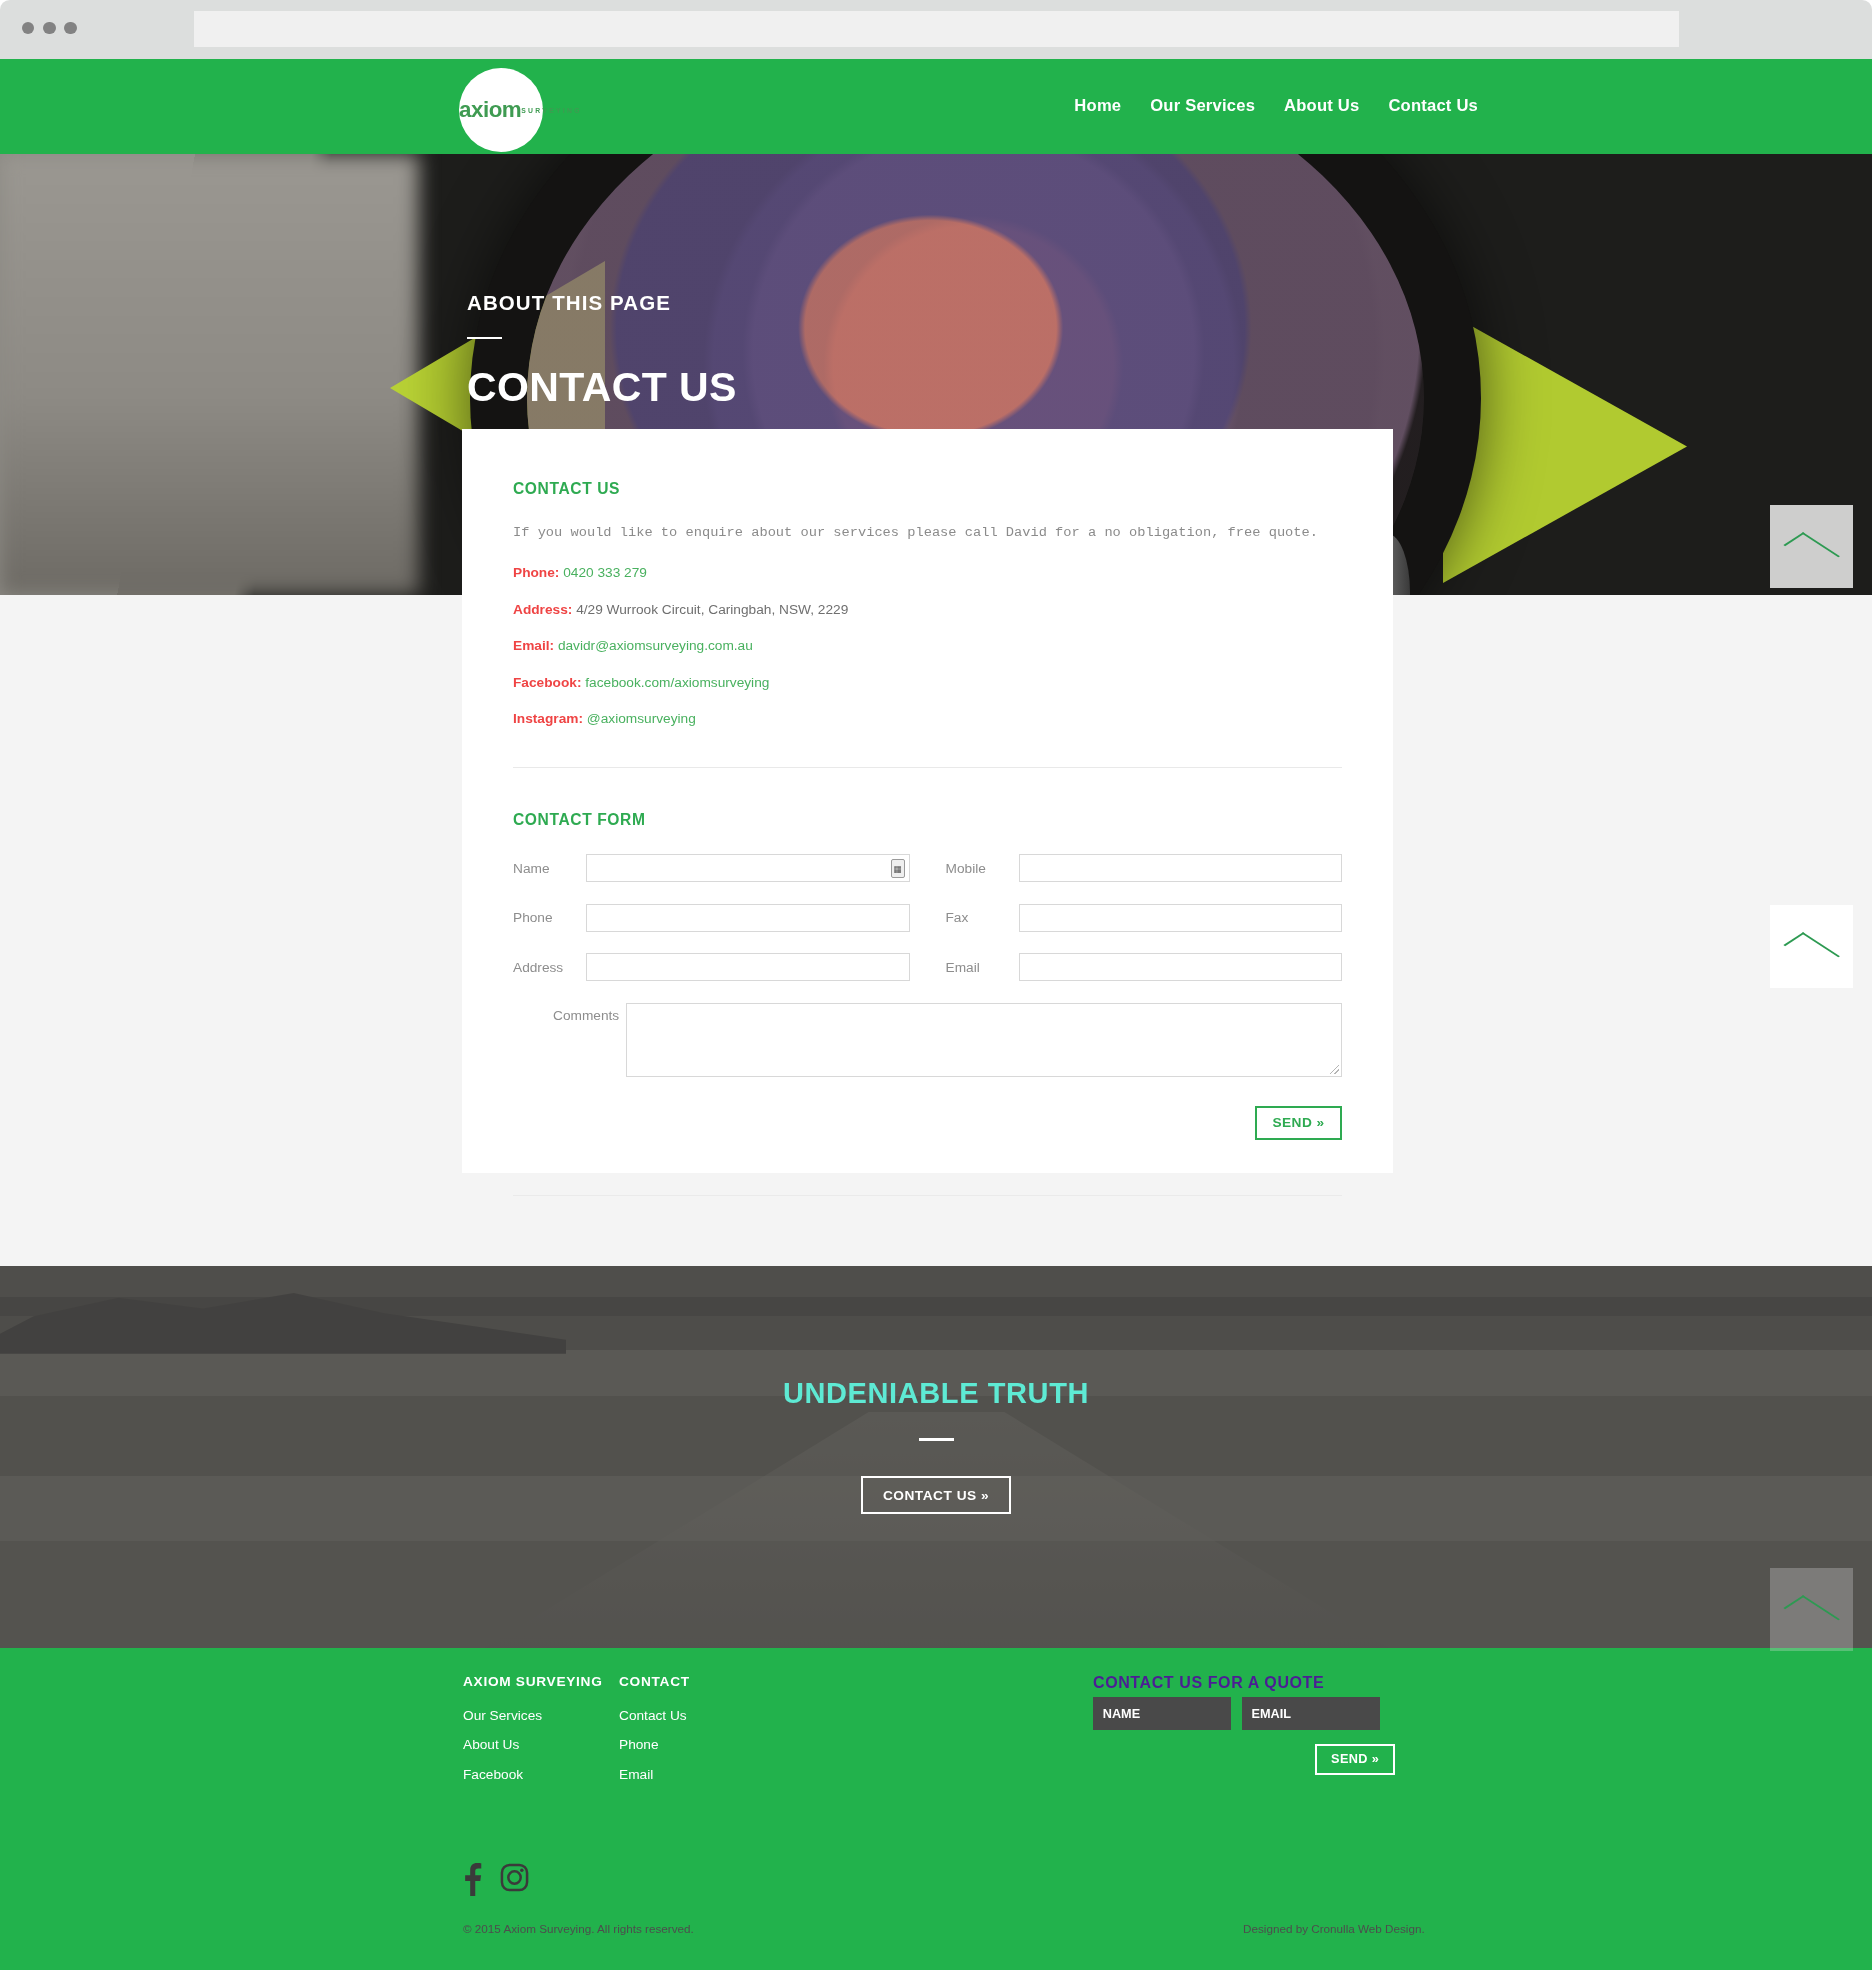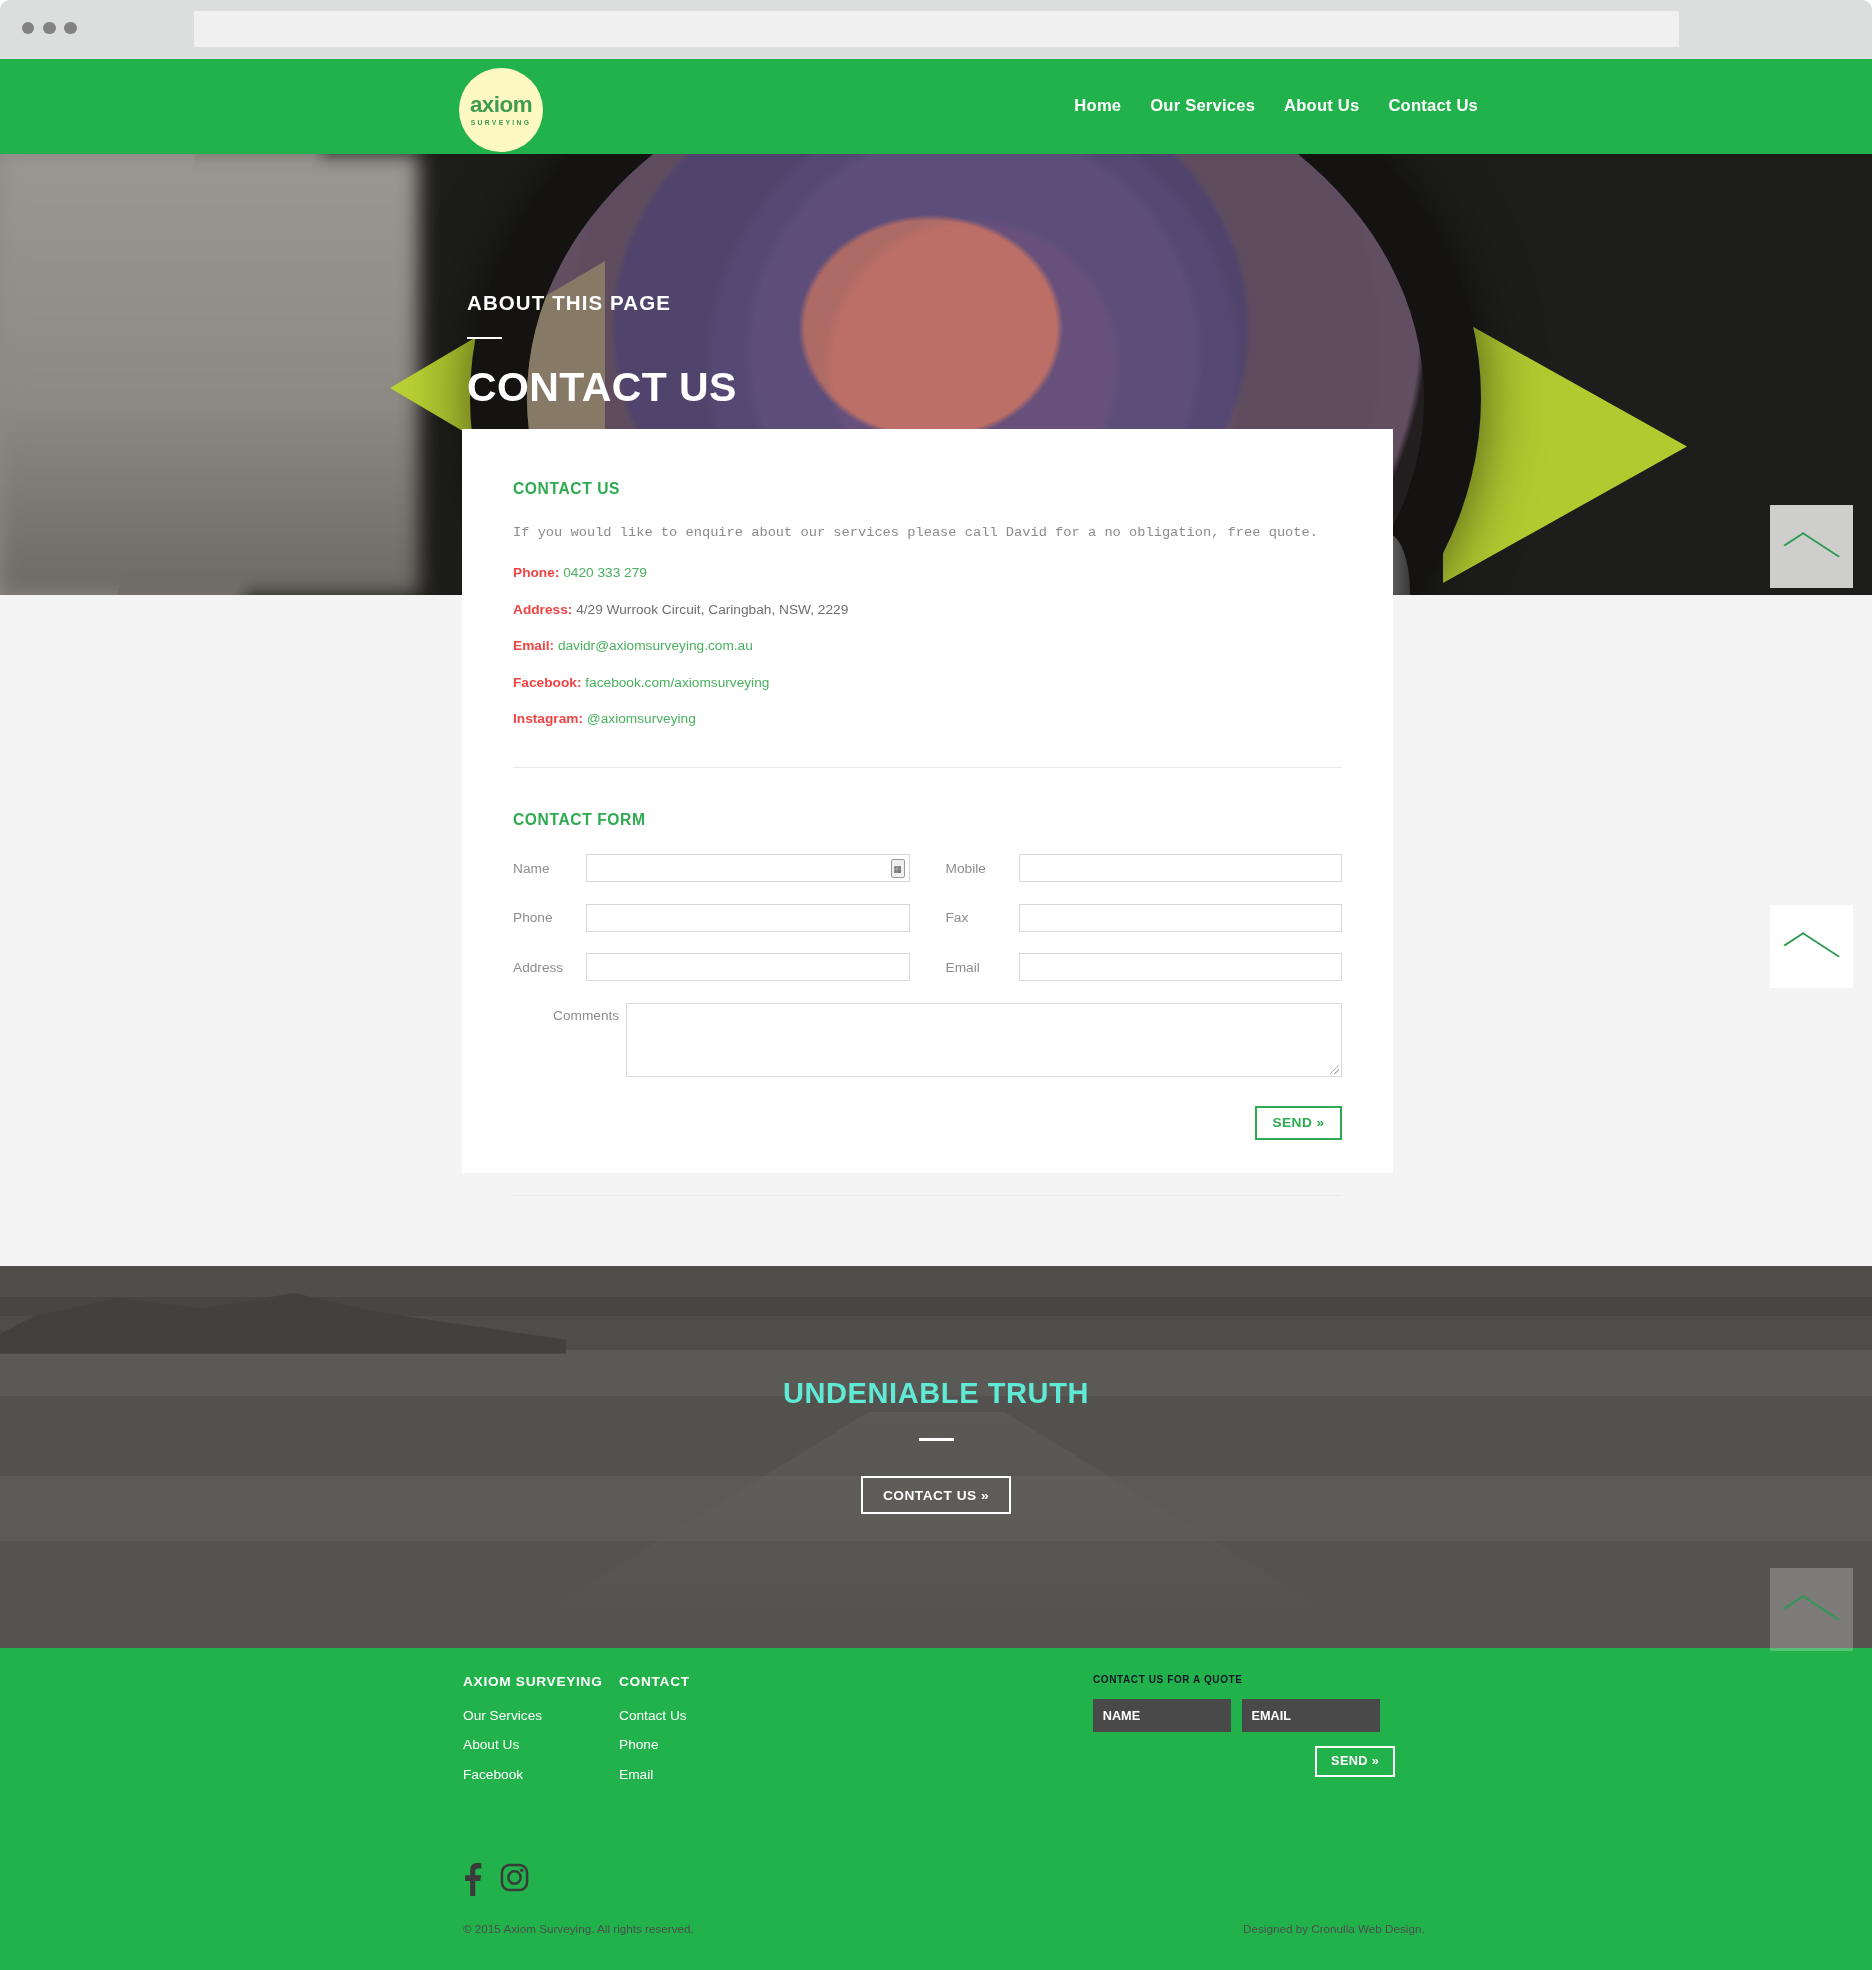--- a/index.html
+++ b/index.html
@@ -37,9 +37,9 @@
     position: absolute; left: 459px; top: 8.8px;
     width: 84px; height: 84px;
     border-radius: 50%;
-    background: #fef9c3;
-    display: flex; flex-direction: column;
-    align-items: center; justify-content: center;
+    background: #ffffff;
+    display: flex; flex-direction: row;
+    align-items: center; justify-content: flex-start;
   }
   .logo-word {
     color: #3f9b52; font-weight: bold; font-size: 22.4px;

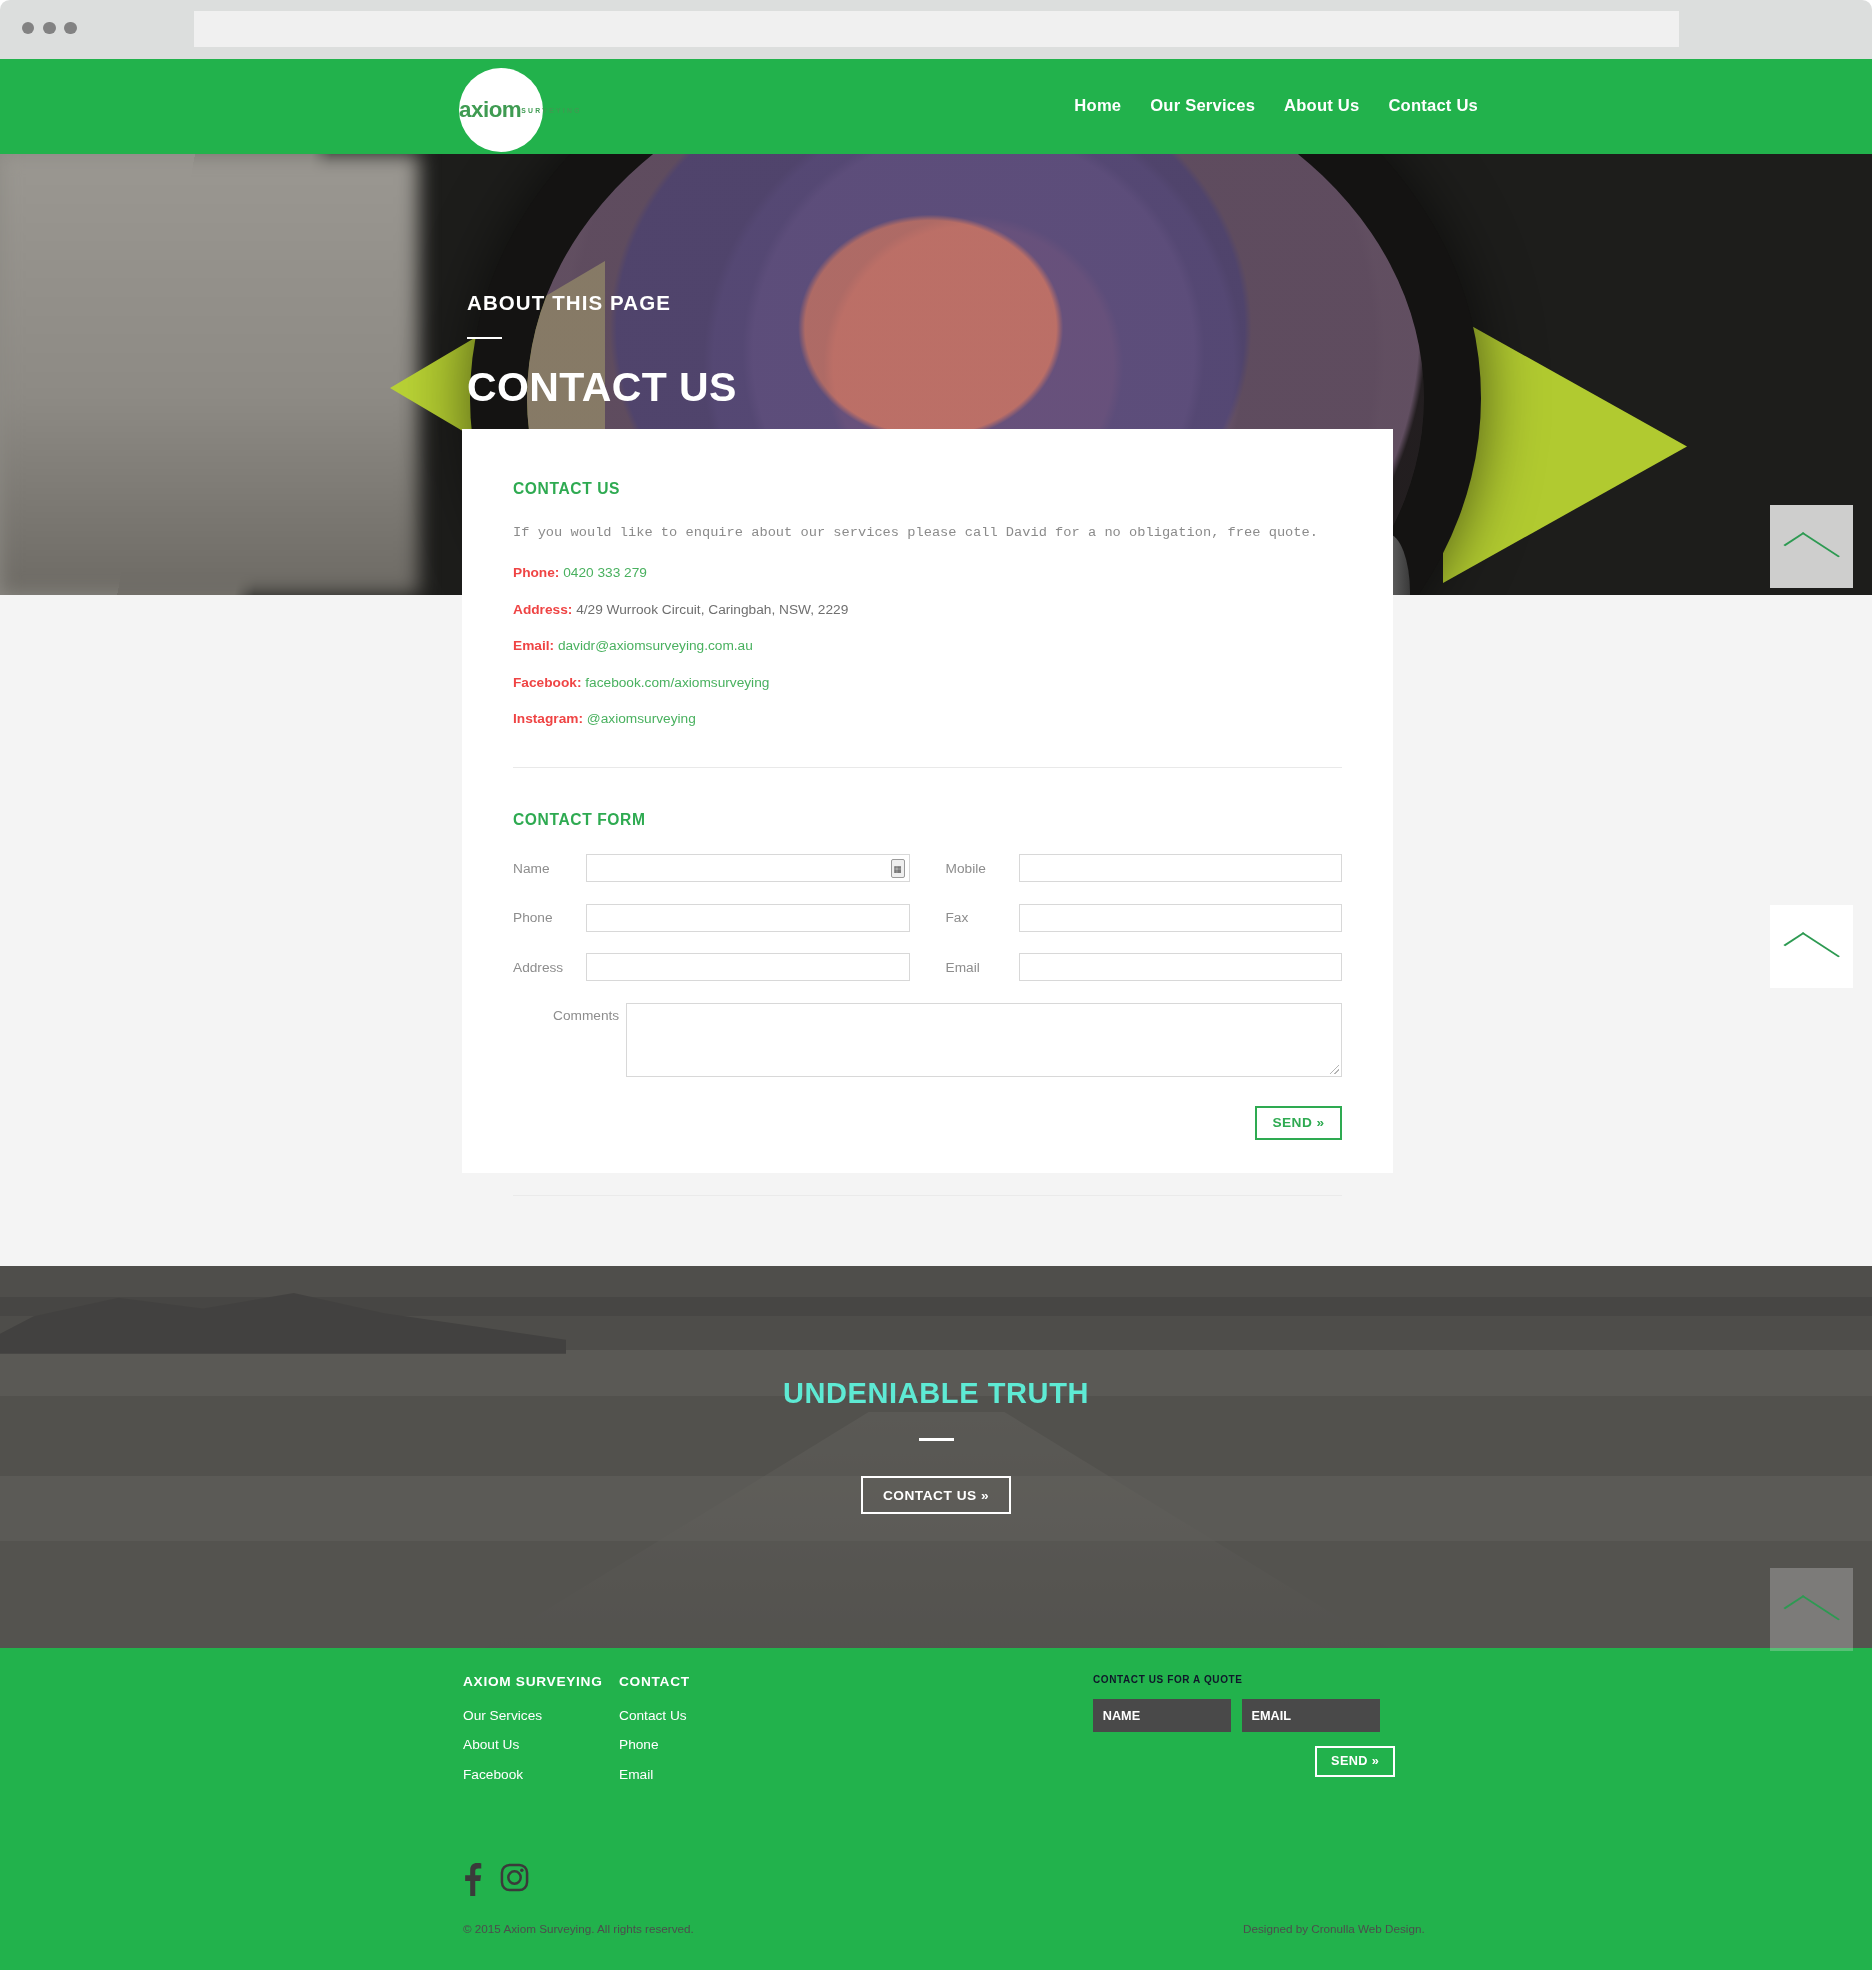--- a/index.html
+++ b/index.html
@@ -272,8 +272,8 @@
   .f-social svg { display: block; }
   .f-quote { position: absolute; left: 1093px; top: 26px; width: 302px; }
   .f-quote-head {
-    color: #0f172a; font-size: 10px; font-weight: bold;
-    letter-spacing: 0.6px; margin-bottom: 14px;
+    color: #4c1d95; font-size: 16px; font-weight: bold;
+    letter-spacing: 0.6px; margin-bottom: 5px;
   }
   .f-inputs { display: flex; gap: 10.7px; }
   .f-field {

